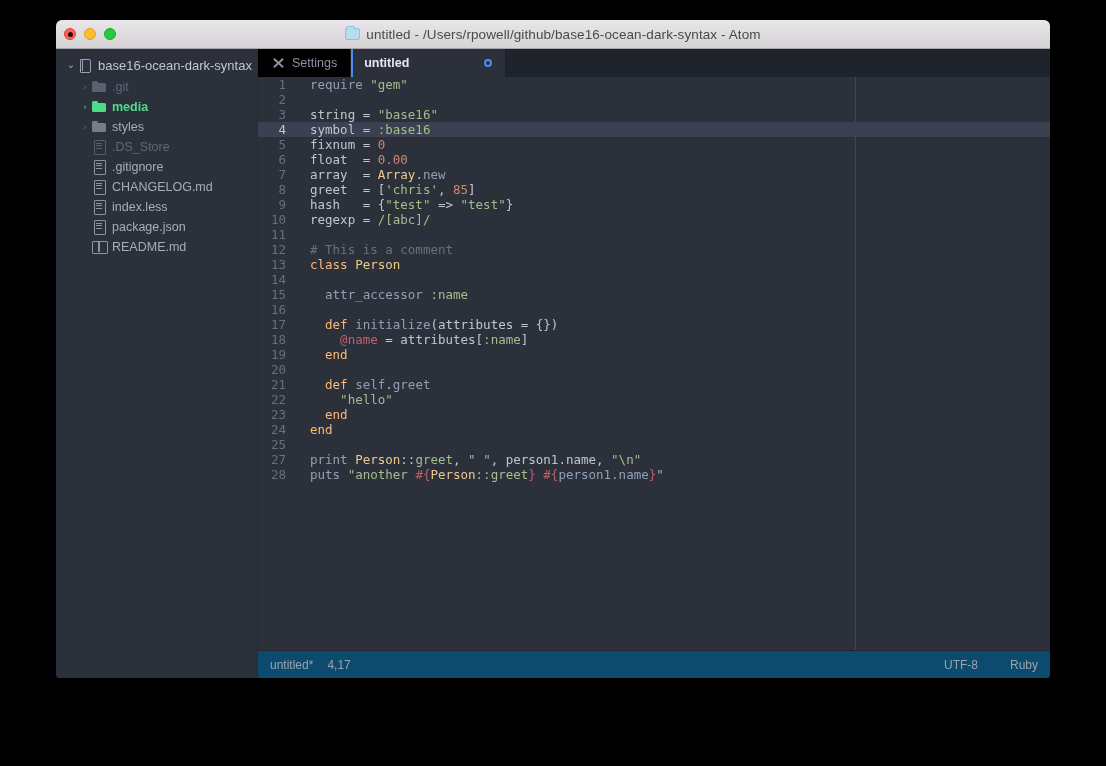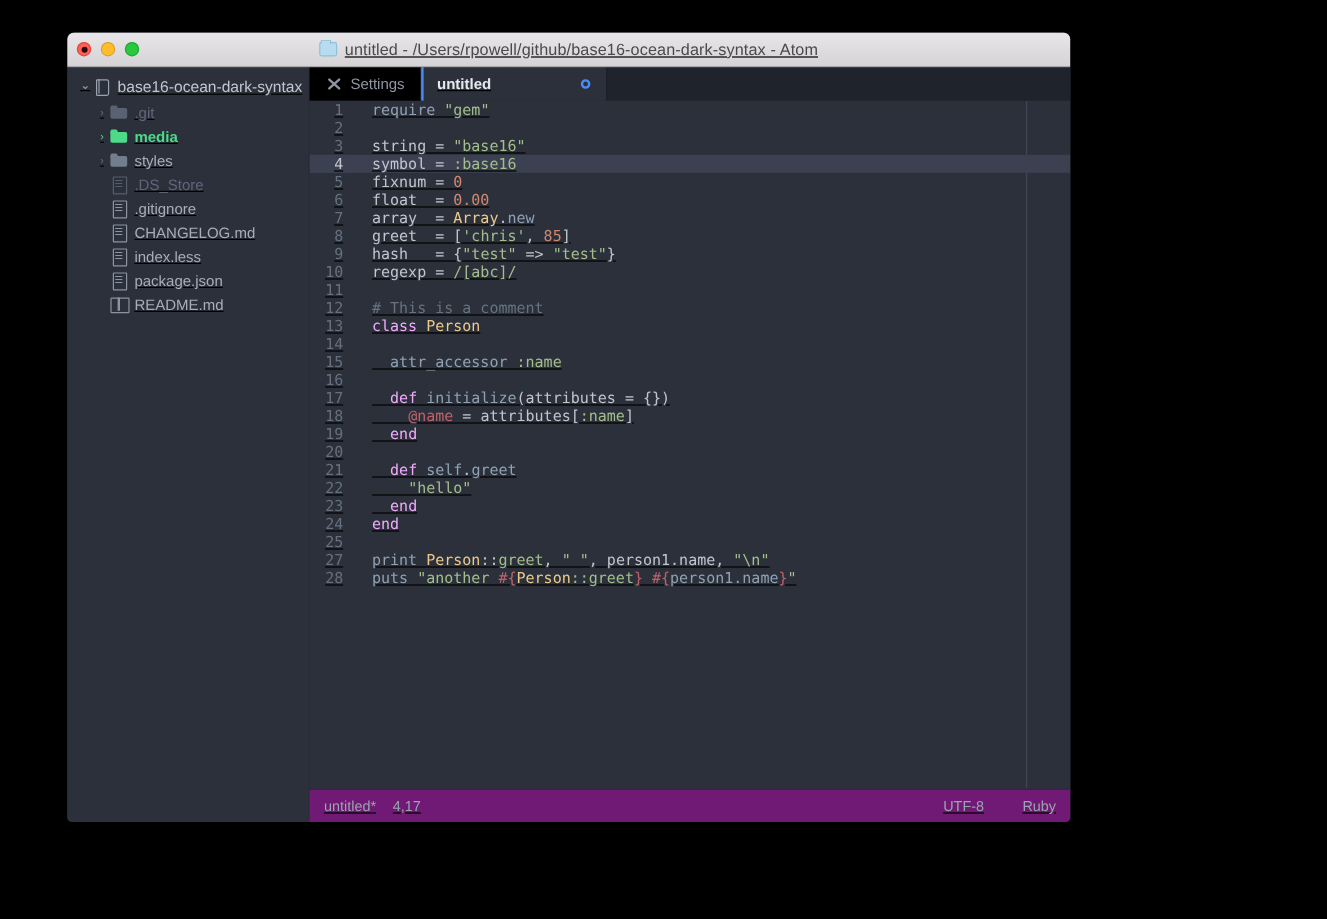--- a/index.html
+++ b/index.html
@@ -13,13 +13,12 @@
   
   #window {
     position: absolute;
-    left: 56px; top: 27px;
-    width: 836px; height: 658px;
+    left: 56px; top: 20px;
+    width: 994px; height: 658px;
     background: #2b303b;
     border-radius: 6px 6px 4px 4px;
     overflow: hidden;
     box-shadow: 0 10px 34px rgba(0,0,0,.65);
-    text-decoration: underline;
   }
 
   

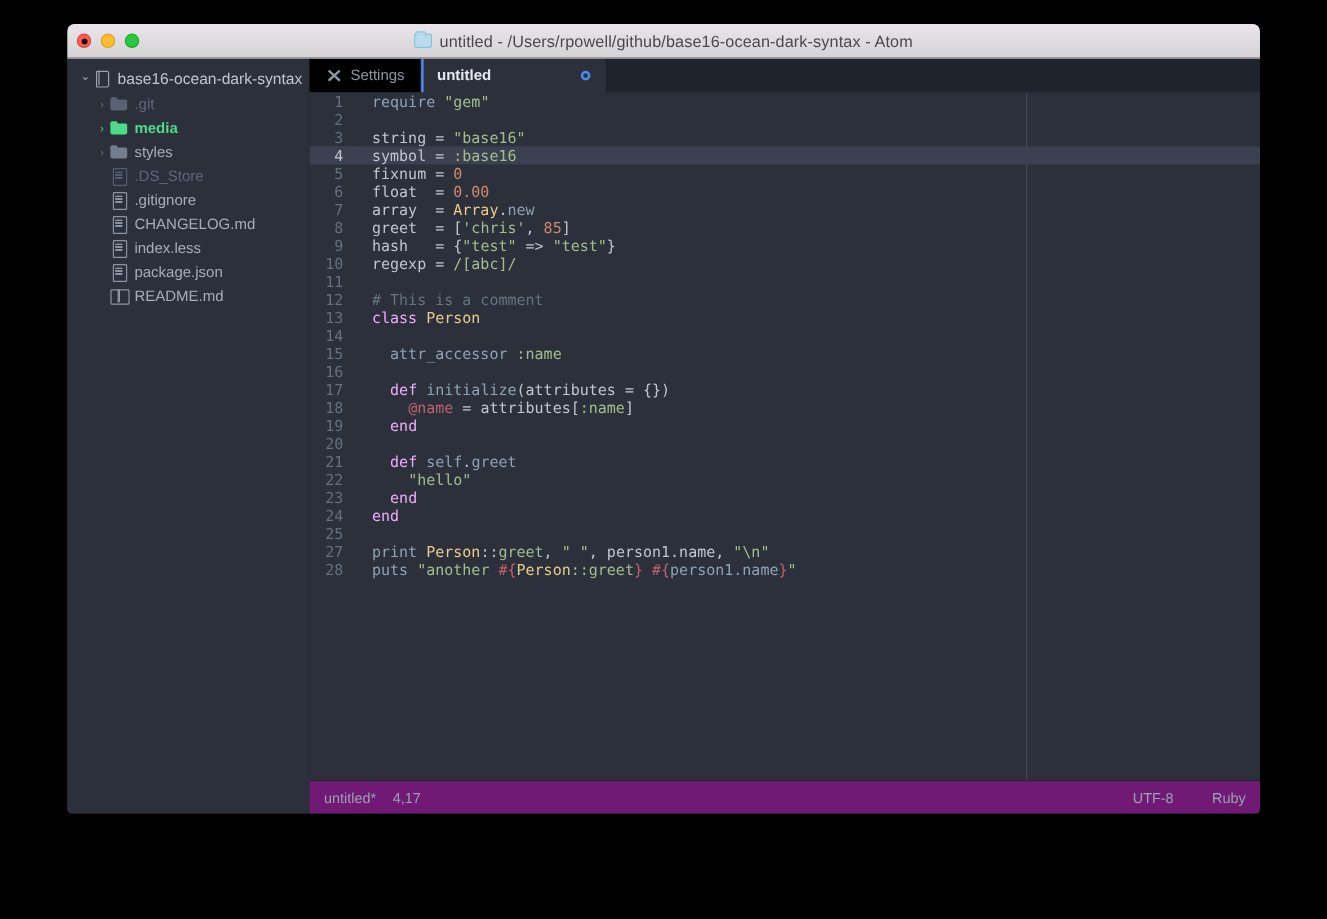--- a/index.html
+++ b/index.html
@@ -204,7 +204,7 @@
   .s-def   { color: #c0c5ce; }
   .s-str   { color: #a3be8c; }
   .s-num   { color: #d08770; }
-  .s-kw    { color: #f0abfc; }
+  .s-kw    { color: #fdba74; }
   .s-cls   { color: #ebcb8b; }
   .s-fn    { color: #8fa1b3; }
   .s-cmt   { color: #65737e; }

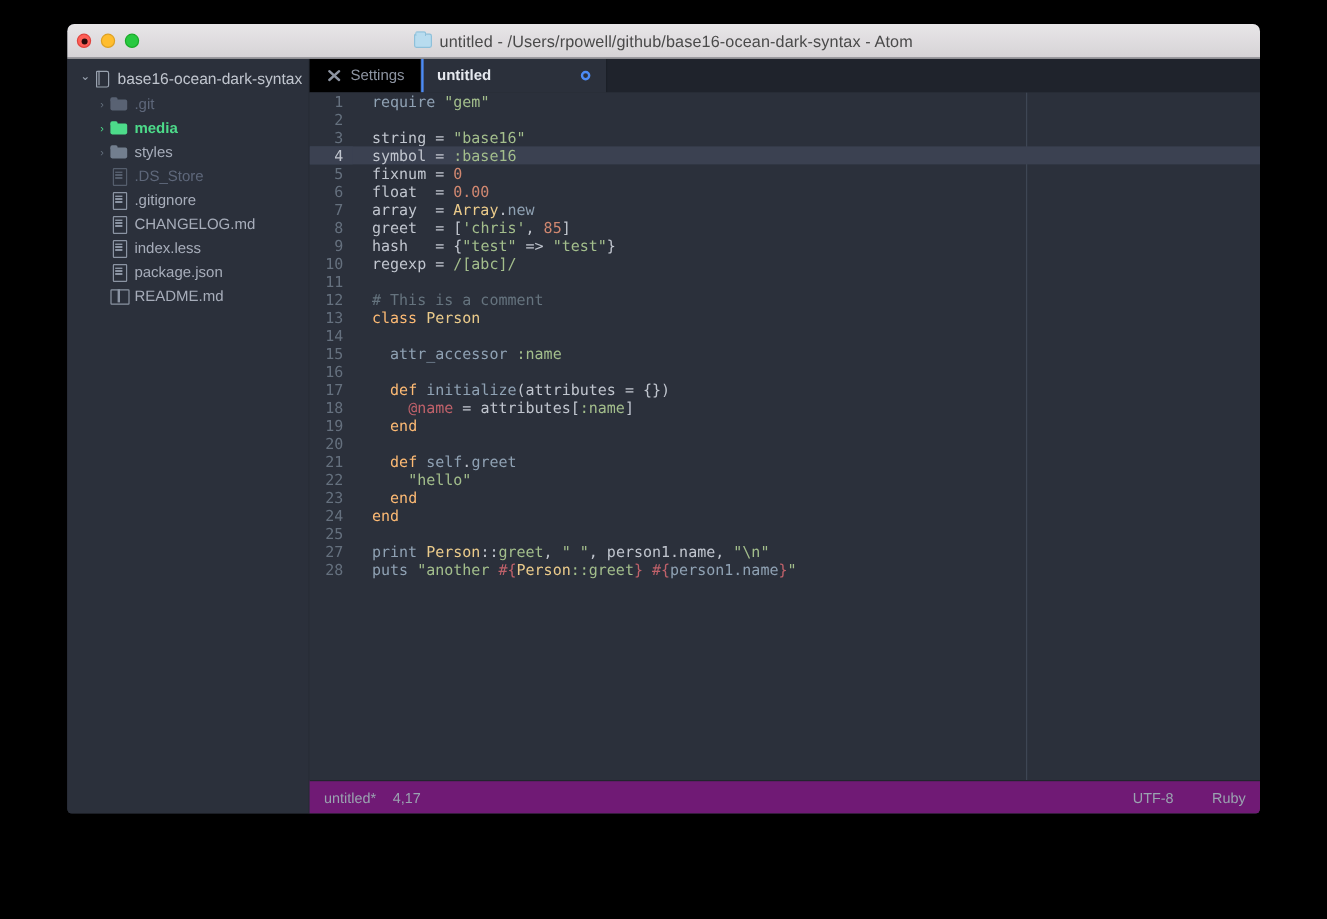--- a/index.html
+++ b/index.html
@@ -216,7 +216,7 @@
   
   #statusbar {
     height: 28px; flex: 0 0 28px;
-    background: #701a75;
+    background: #0c4a6e;
     display: flex; align-items: center;
     font-size: 12px; color: #9aa3b0;
     padding: 0 12px;

